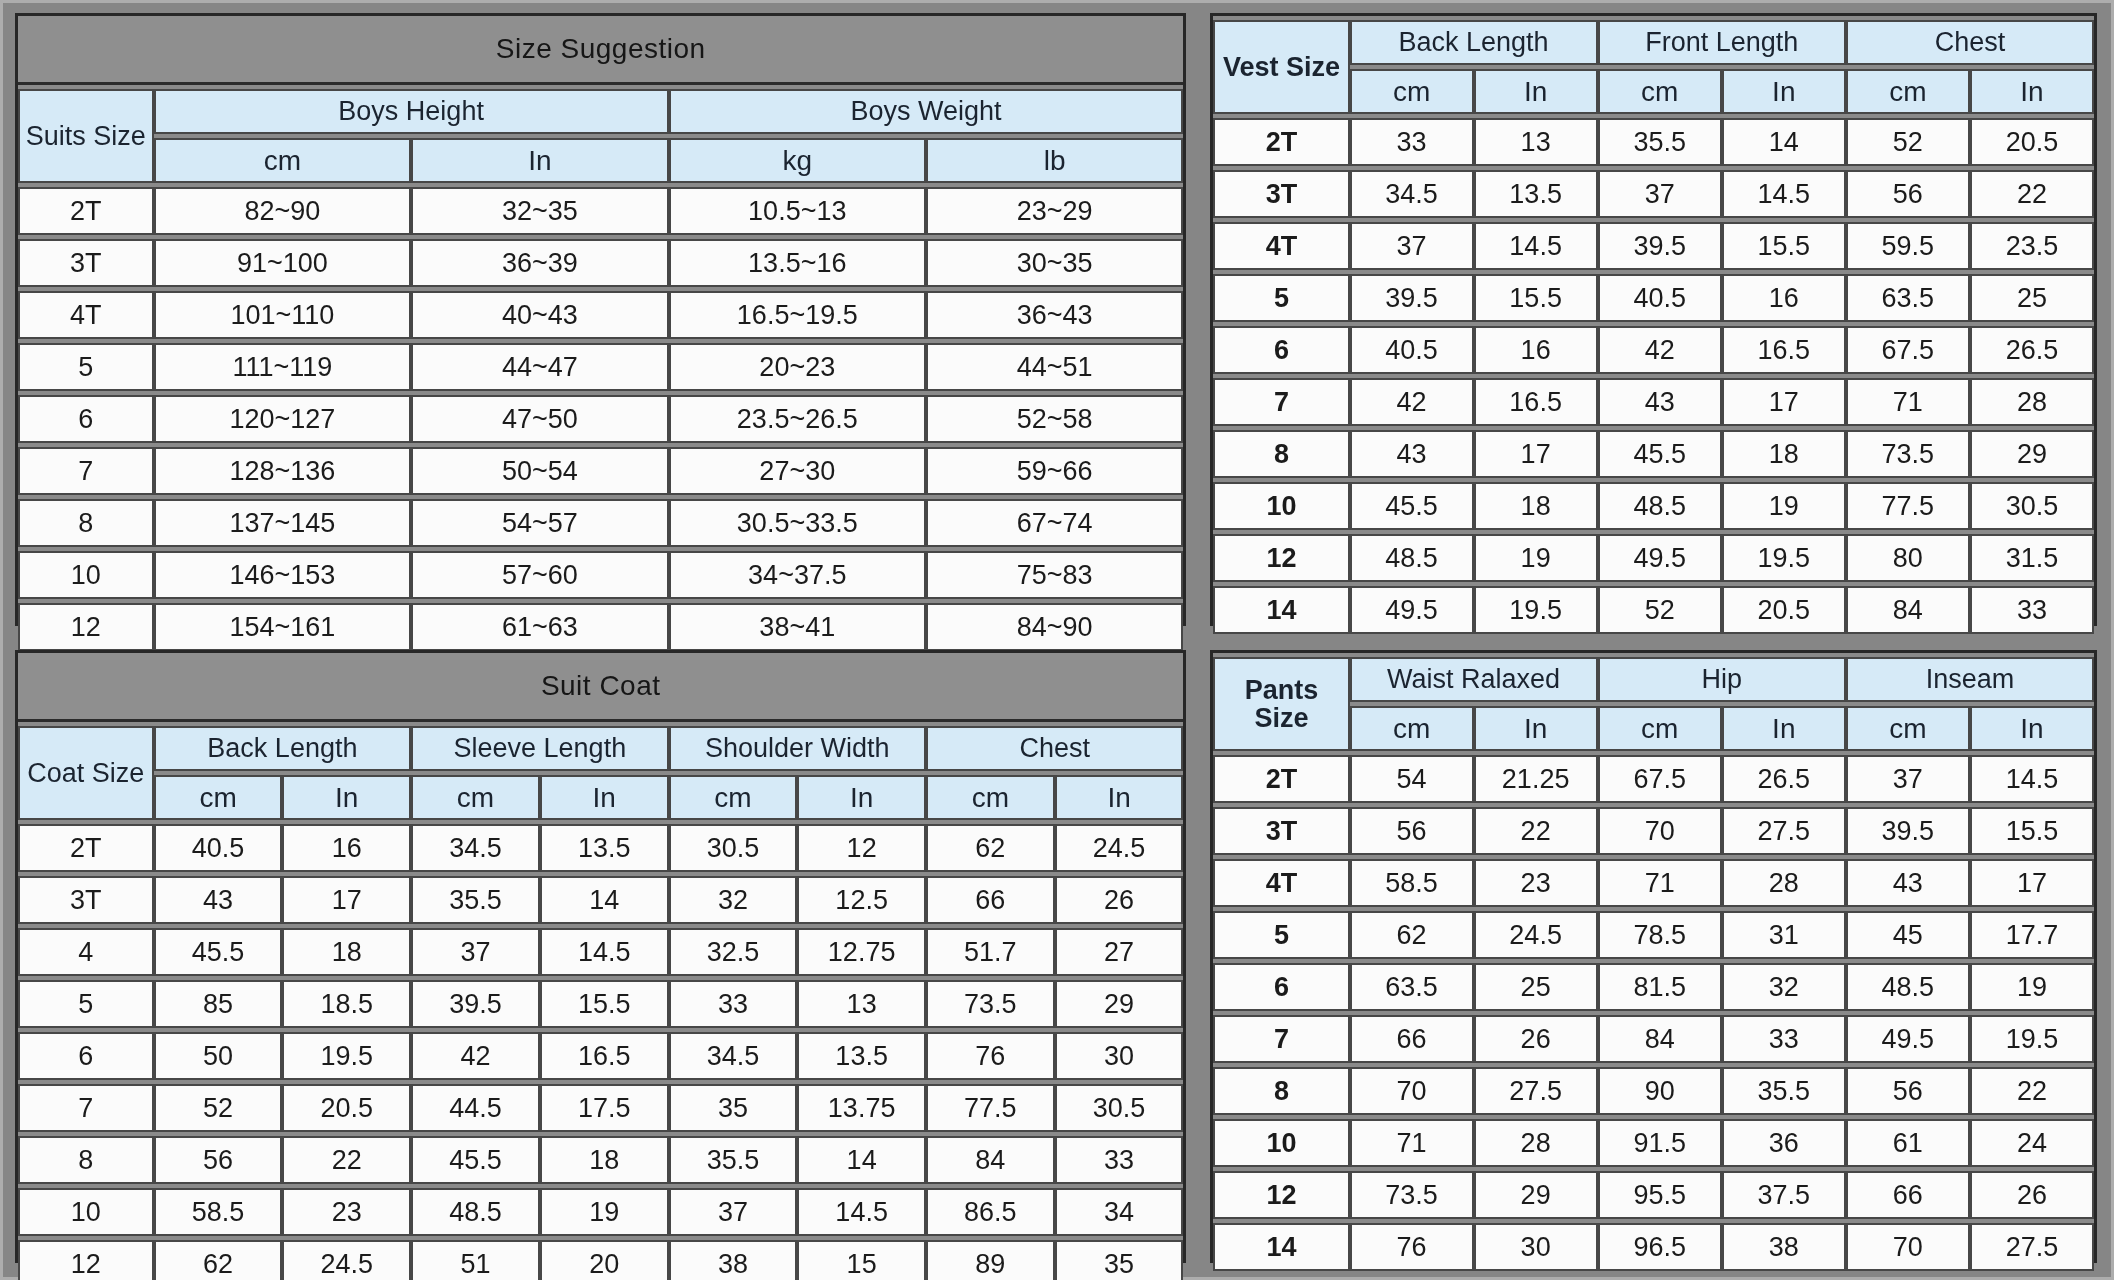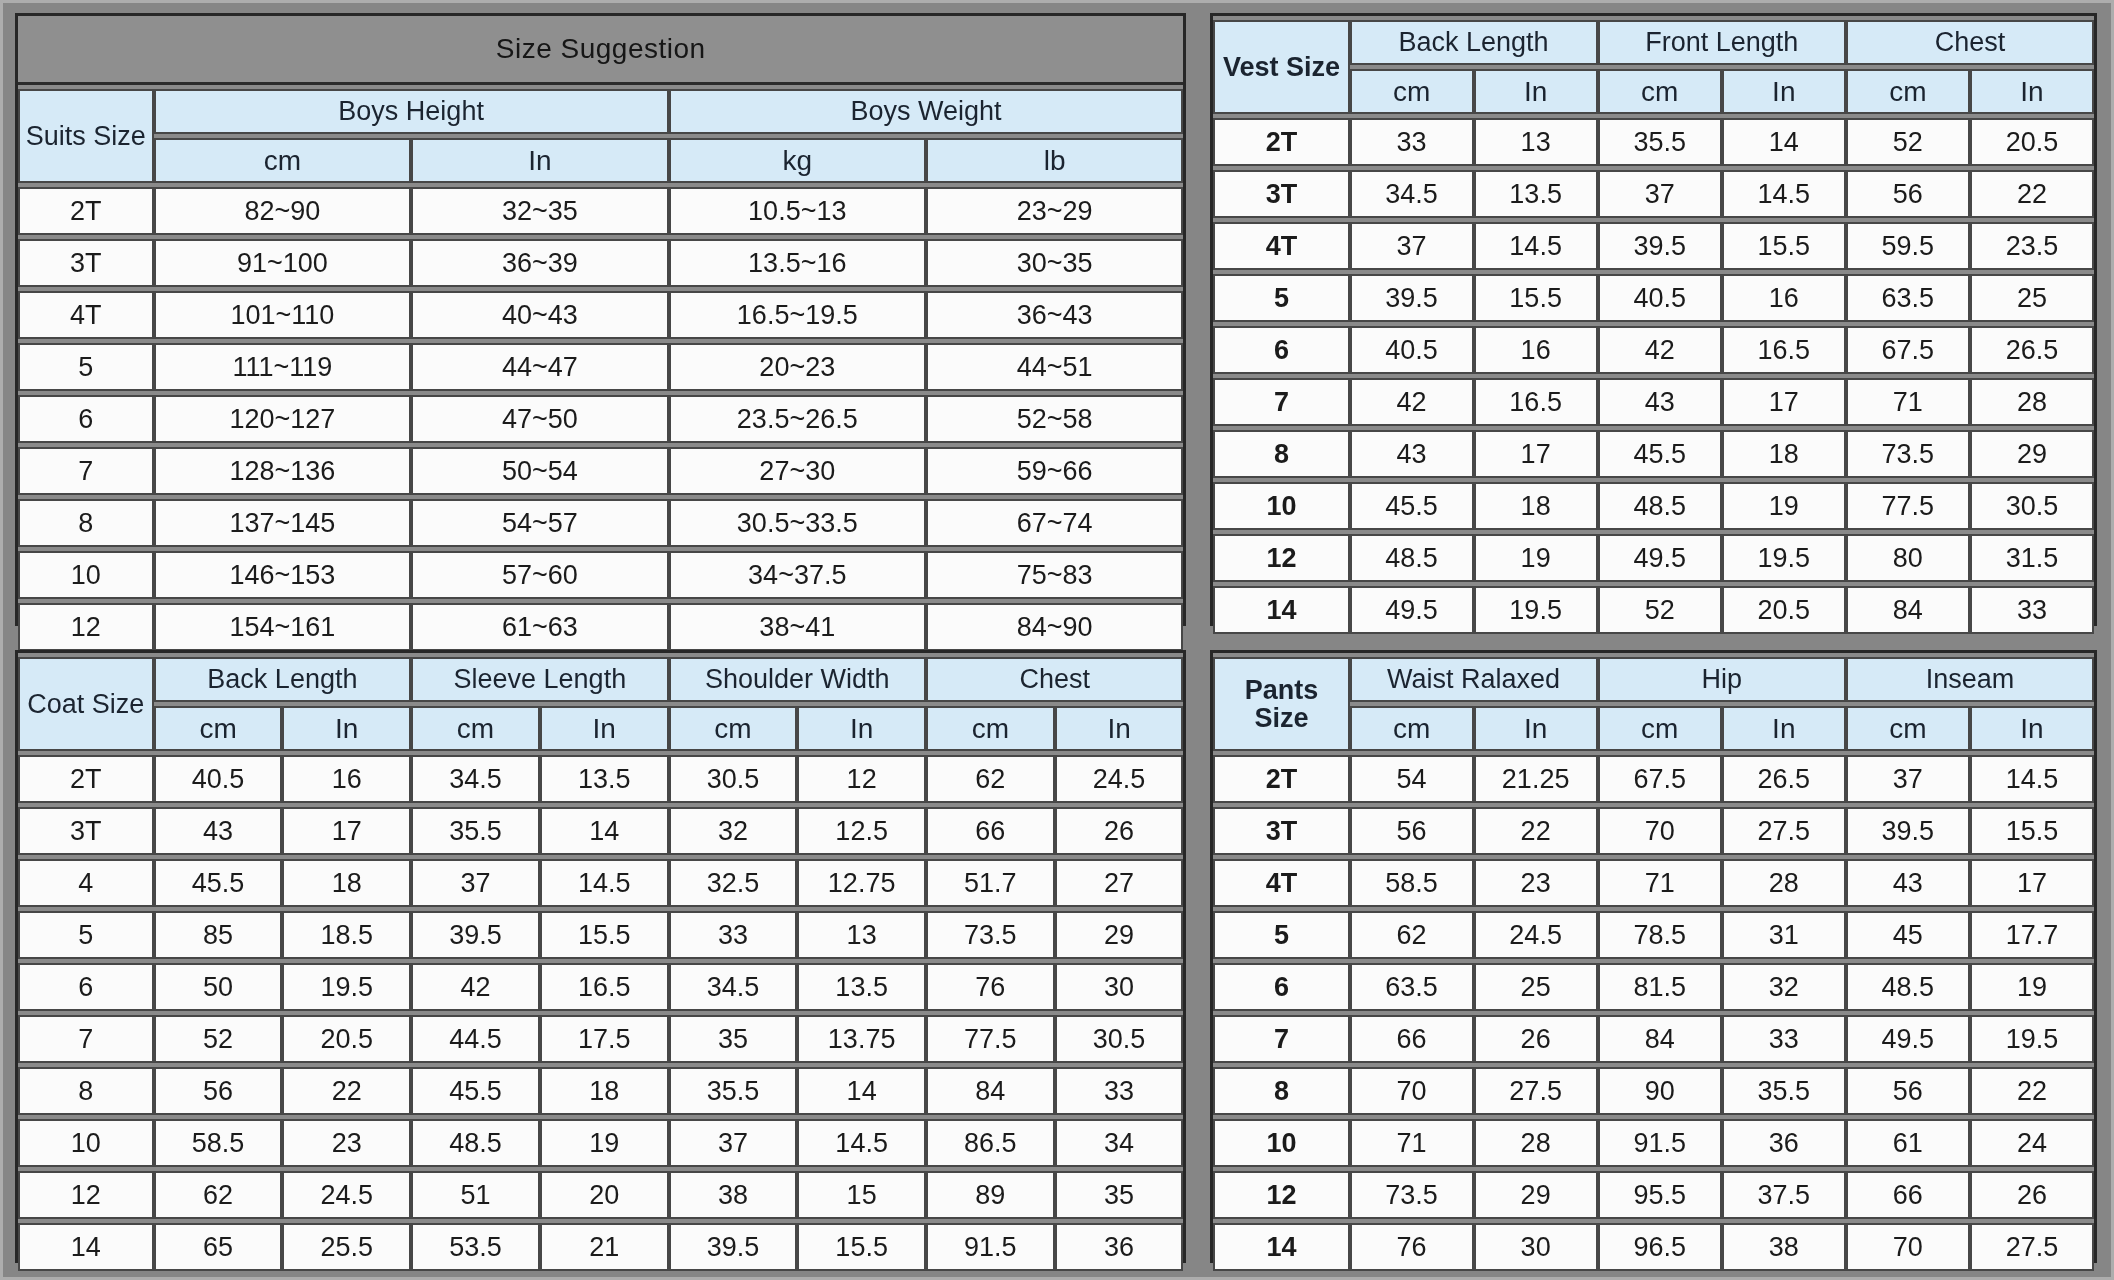--- a/index.html
+++ b/index.html
@@ -285,6 +285,7 @@
   </section>
 
   <section class="panel panel--left">
+    <div class="panel-title">Suit Coat</div>
     <table>
         <thead>
           <tr>

